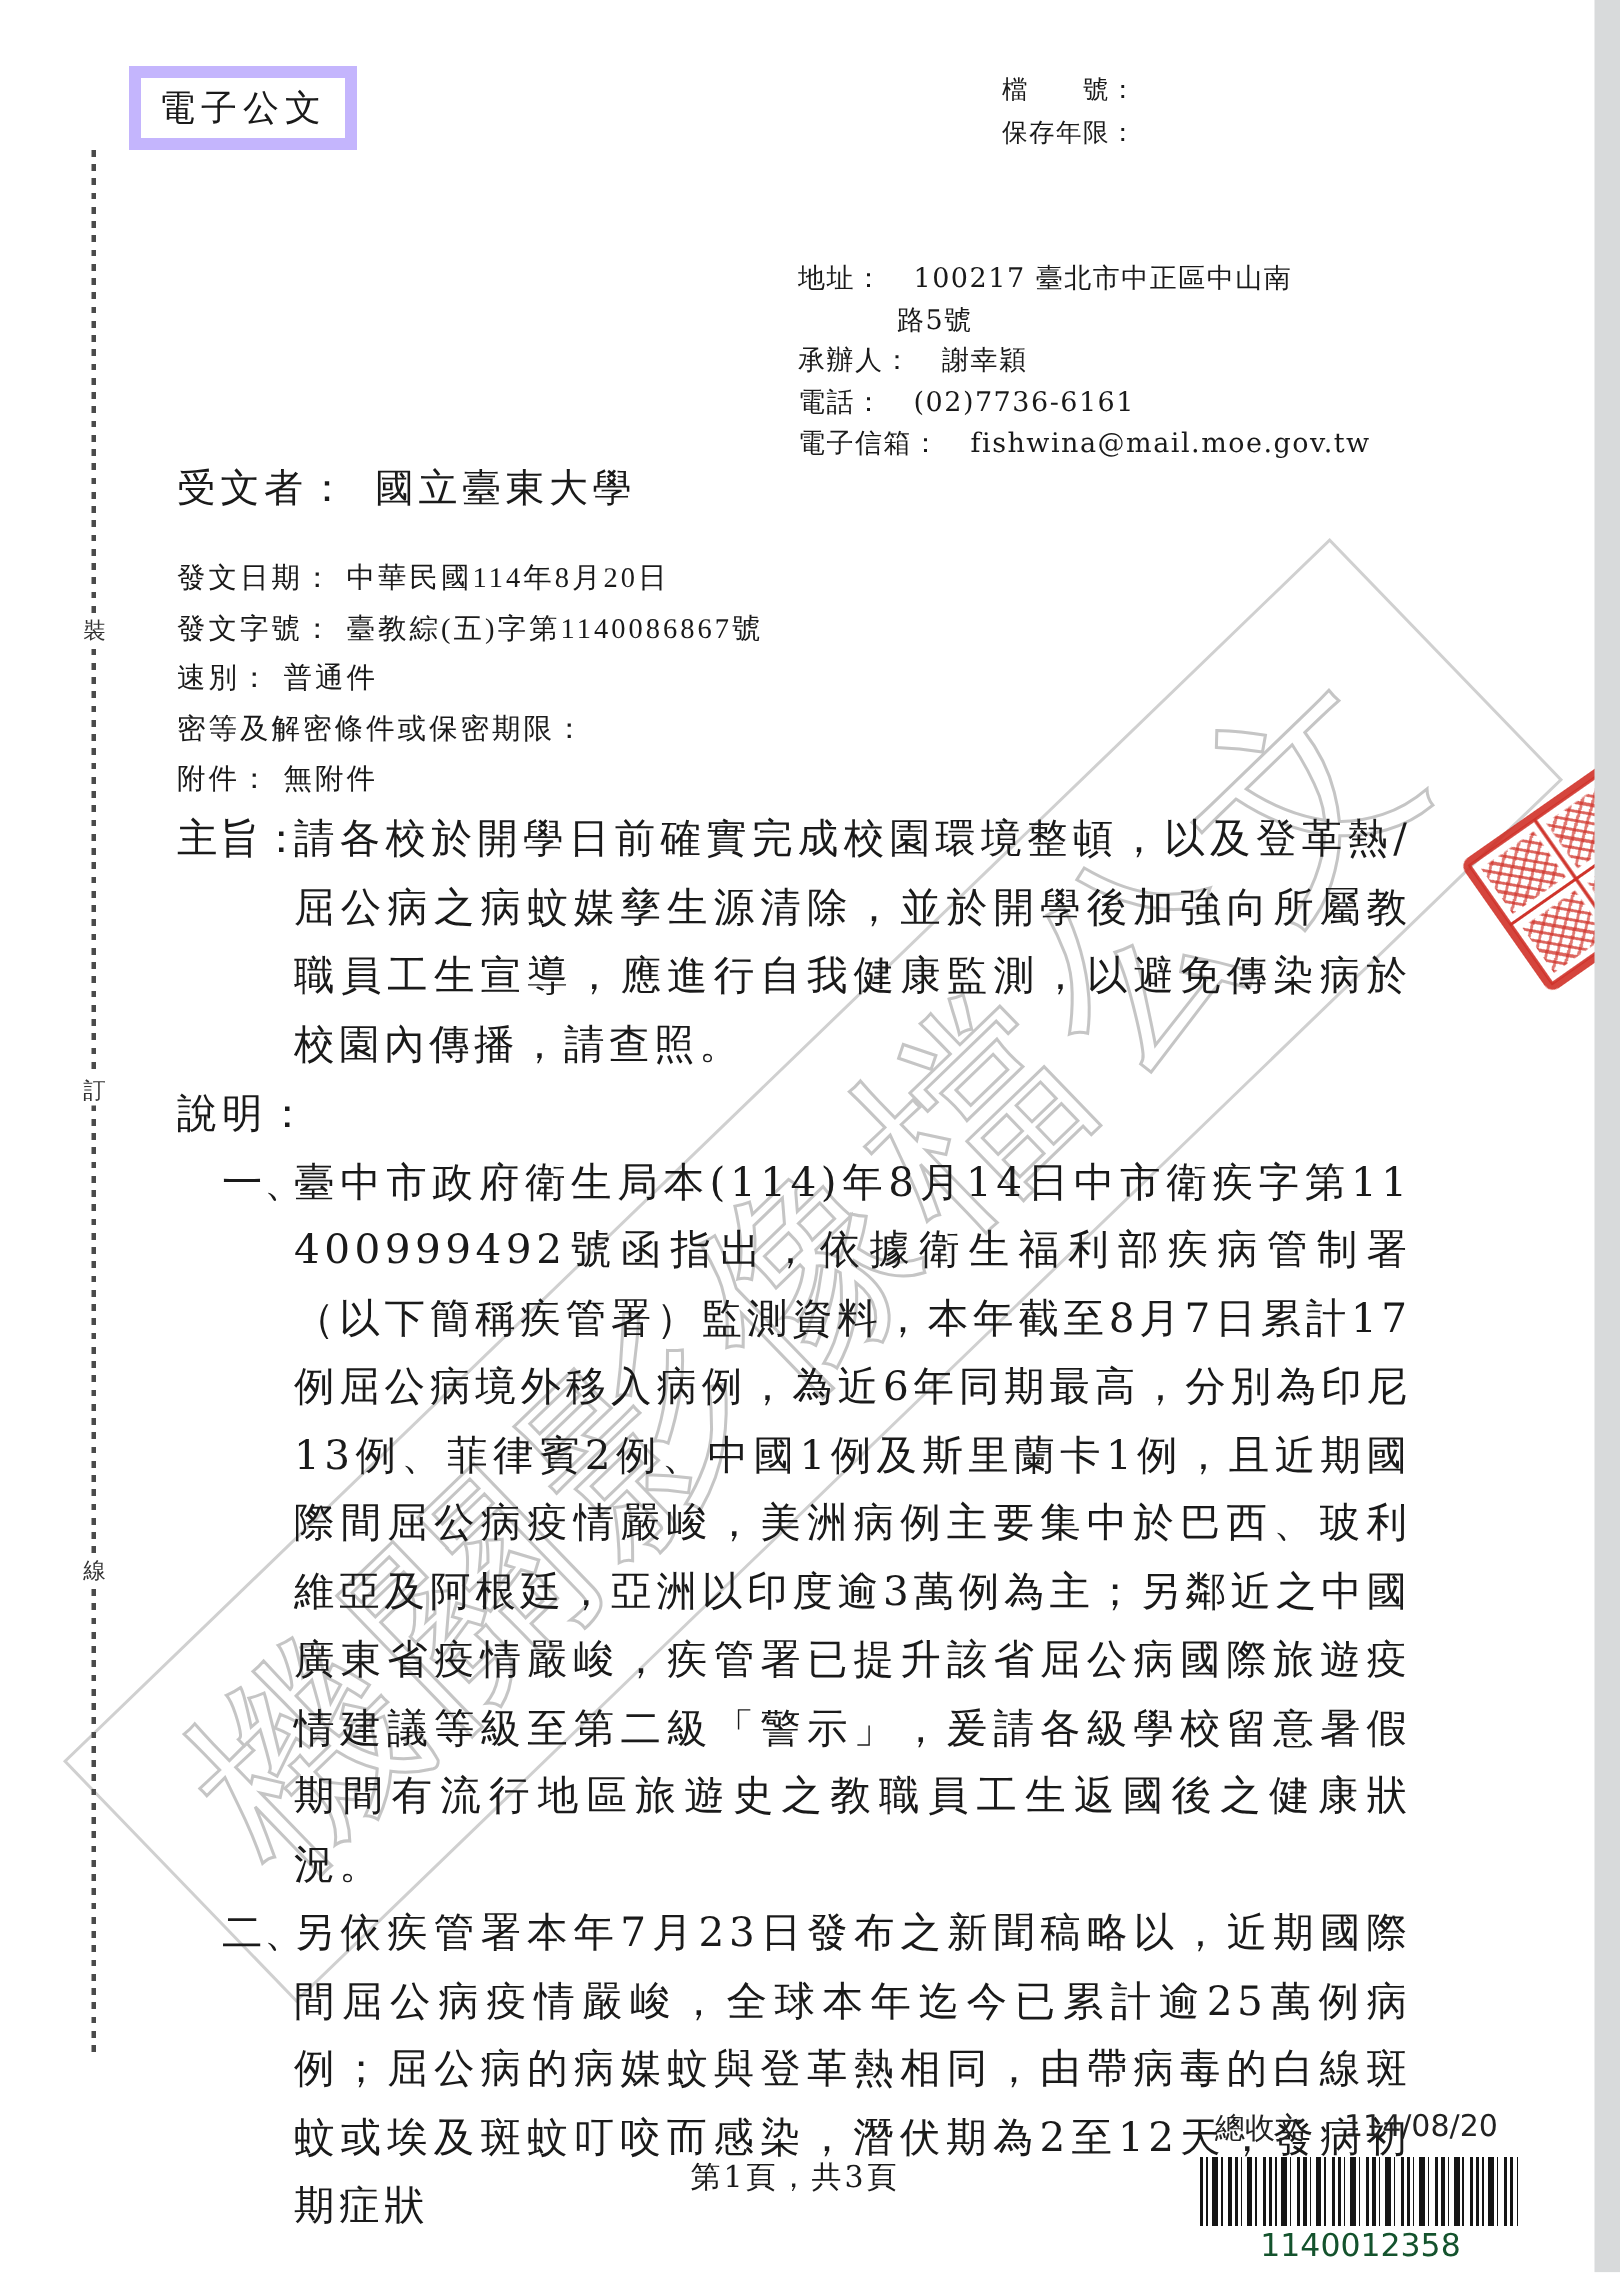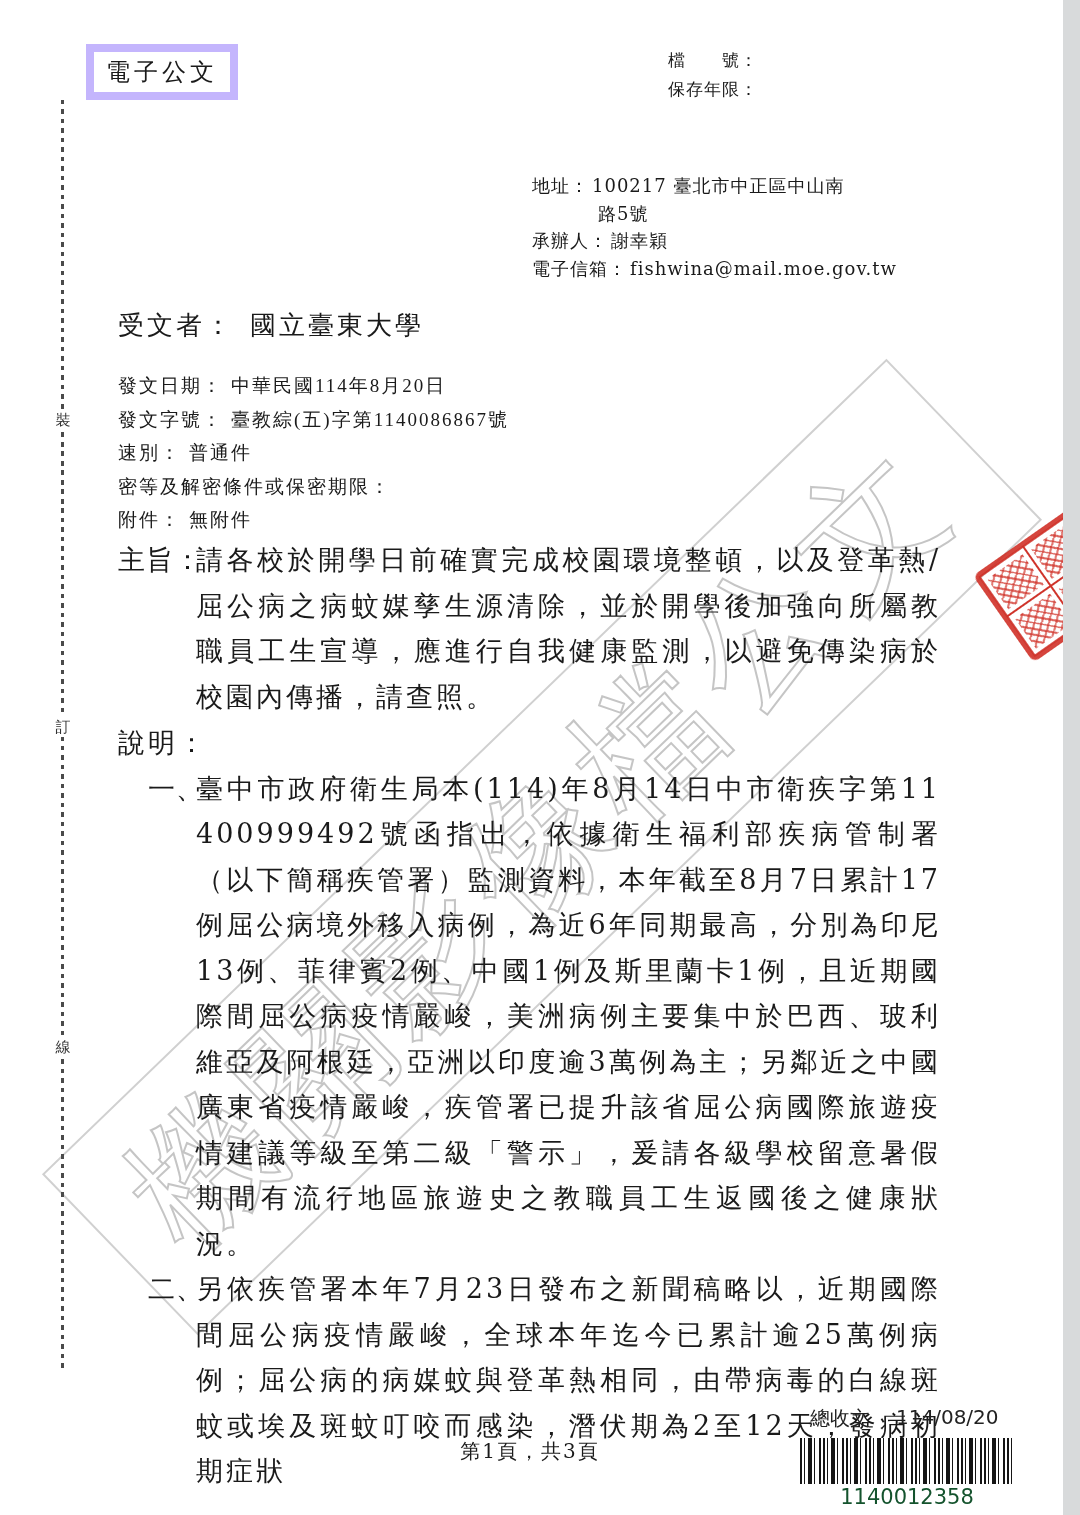--- a/index.html
+++ b/index.html
@@ -48,7 +48,7 @@
 
   
   .agency-info{position:absolute;left:532px;top:172px;font-size:18px;line-height:27.5px;letter-spacing:1px;}
-  .agency-info .row .val{margin-left:3px;}
+  .agency-info .row .val{margin-left:20px;}
   .agency-info .row.cont{padding-left:66px;}
 
   .recipient{position:absolute;left:118px;top:308px;font-size:26px;letter-spacing:3px;}

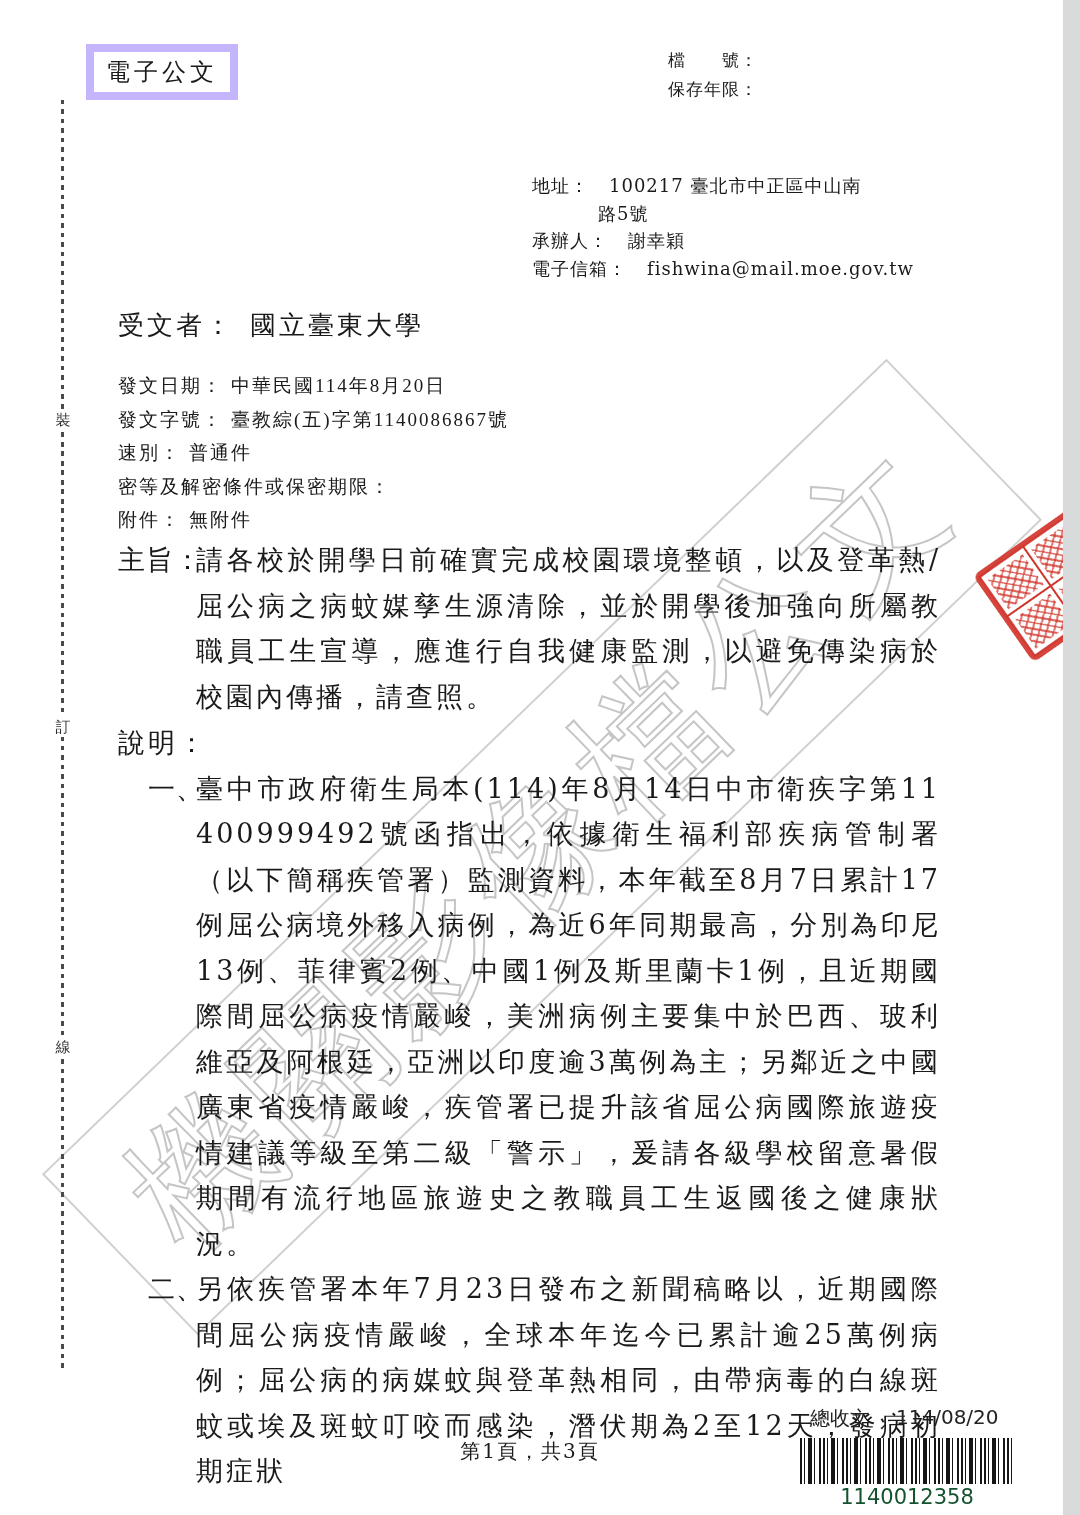--- a/index.html
+++ b/index.html
@@ -131,6 +131,9 @@
         <span>承辦人：</span><span class="val">謝幸穎</span>
       </div>
       <div class="row">
+        <span>電話：</span><span class="val">(02)7736-6161</span>
+      </div>
+      <div class="row">
         <span>電子信箱：</span><span class="val">fishwina@mail.moe.gov.tw</span>
       </div>
     </div>

